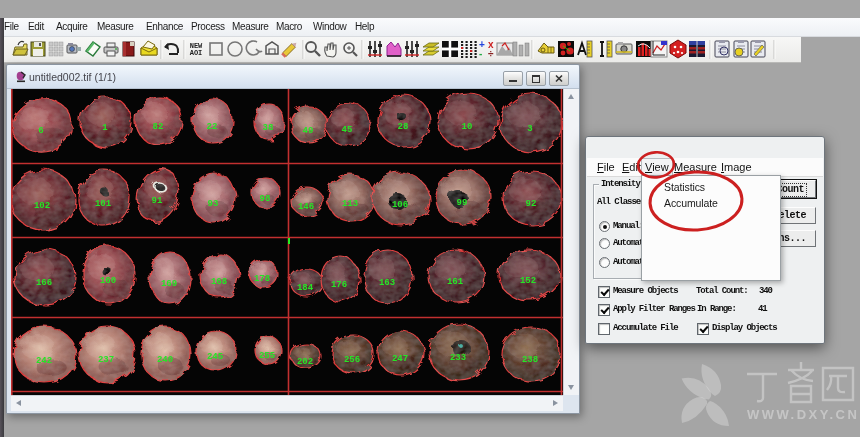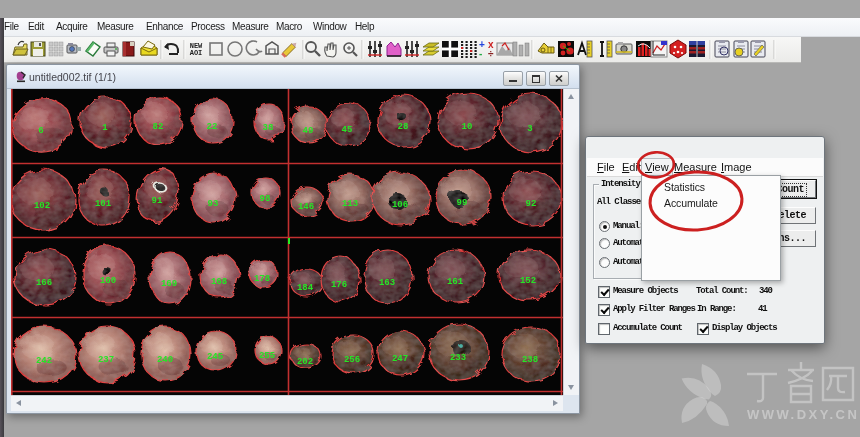--- a/index.html
+++ b/index.html
@@ -716,7 +716,7 @@
     <span class="mono abs" style="left:111px;top:167px">In Range:</span>
       <span class="mono abs" style="left:172px;top:167px">41</span>
     <span class="cb" style="left:12px;top:186px"></span>
-      <span class="mono abs" style="left:27px;top:186px">Accumulate Count</span>
+      <span class="mono abs" style="left:27px;top:186px">Accumulate File</span>
     <span class="cb on" style="left:111px;top:186px"></span>
       <span class="mono abs" style="left:126px;top:186px">Display Objects</span>
     <div id="drop" style="padding-top:3px">

